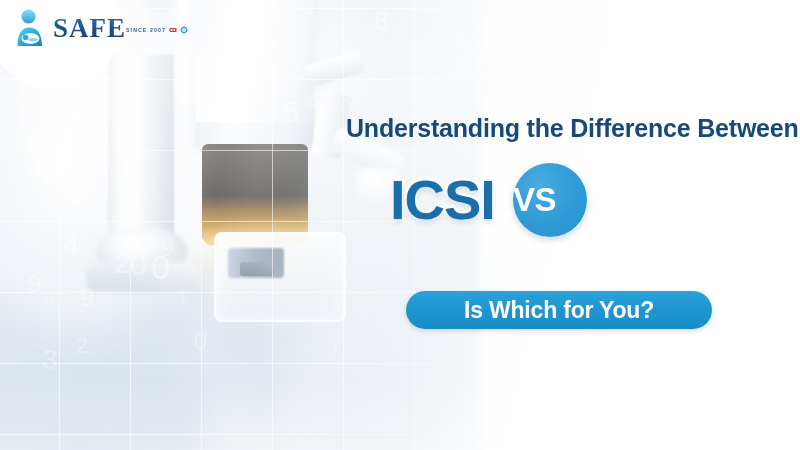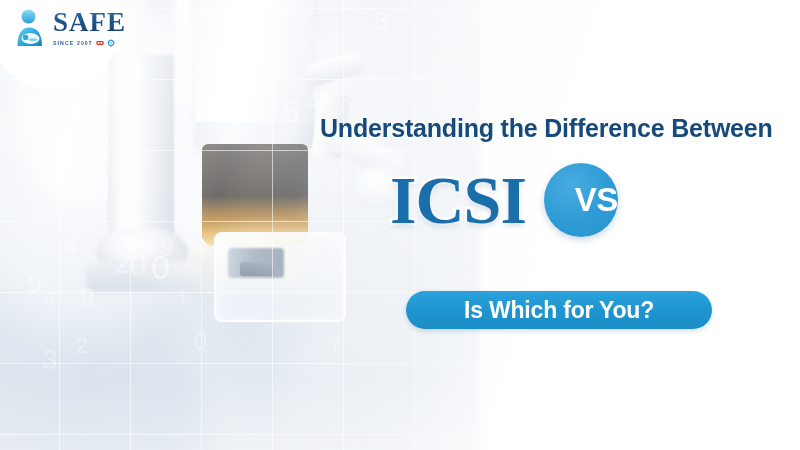--- a/index.html
+++ b/index.html
@@ -210,7 +210,7 @@
     display: flex; align-items: center; gap: 5px;
   }
   .logo-mark { width: 34px; height: 40px; flex: none; }
-  .logo-text { display: flex; flex-direction: column; justify-content: center; }
+  .logo-text { display: flex; flex-direction: row; justify-content: center; }
   .logo-word {
     font-family: "Liberation Serif", serif;
     font-weight: 700;

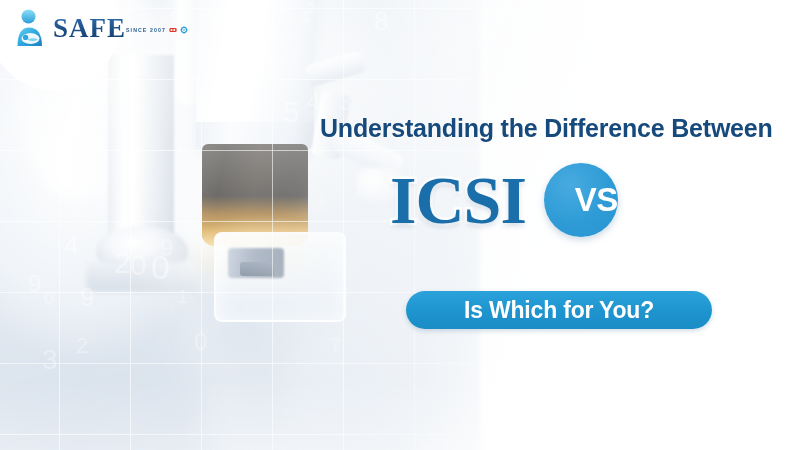--- a/index.html
+++ b/index.html
@@ -231,7 +231,7 @@
 
   
   .txt-line1 {
-    position: absolute; left: 320px; top: 114px;
+    position: absolute; left: 346px; top: 114px;
     font-size: 25px; font-weight: 700; letter-spacing: -0.2px;
     color: #174a7c;
     text-shadow: 0 1px 2px rgba(255,255,255,0.9);

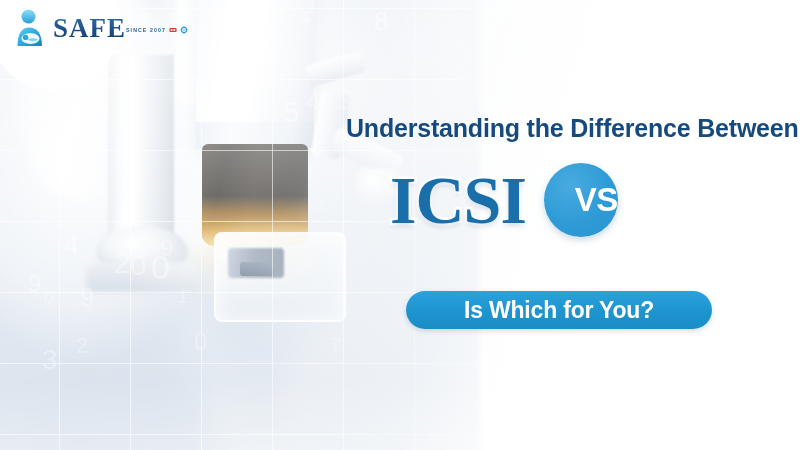--- a/index.html
+++ b/index.html
@@ -243,12 +243,11 @@
     display: flex; align-items: center; gap: 18px;
   }
   .big-word {
-    font-size: 68px; font-weight: 800; letter-spacing: -1px; line-height: 1;
+    font-size: 56px; font-weight: 800; letter-spacing: -1px; line-height: 1;
     color: #1a6ea9;
     -webkit-text-stroke: 5px #ffffff;
     paint-order: stroke fill;
     text-shadow: 0 3px 5px rgba(120,145,175,0.30);
-    font-family: Liberation Serif, serif;
   }
   .vs-circle {
     width: 74px; height: 74px; border-radius: 50%; flex: none;

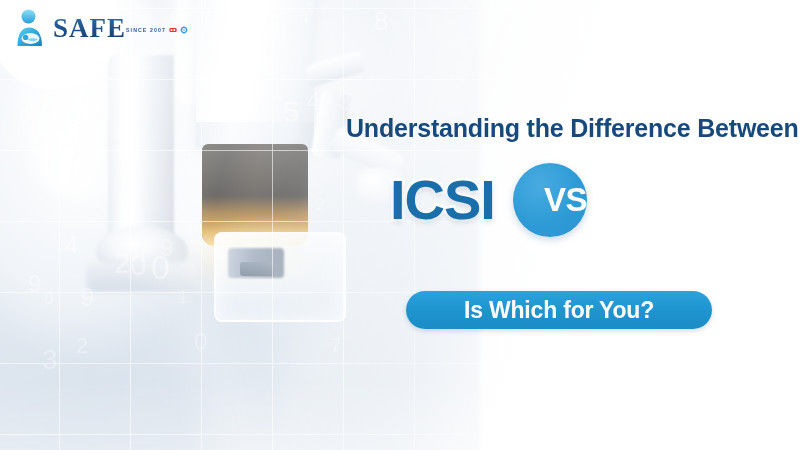--- a/index.html
+++ b/index.html
@@ -252,7 +252,7 @@
   .vs-circle {
     width: 74px; height: 74px; border-radius: 50%; flex: none;
     background: radial-gradient(circle at 36% 30%, #48abe0 0%, #2e9bd6 55%, #2893d0 100%);
-    display: flex; align-items: center; justify-content: flex-end;
+    display: flex; align-items: center; justify-content: flex-start;
     box-shadow: 0 3px 7px rgba(90,130,165,0.30);
   }
   .vs-circle span {

